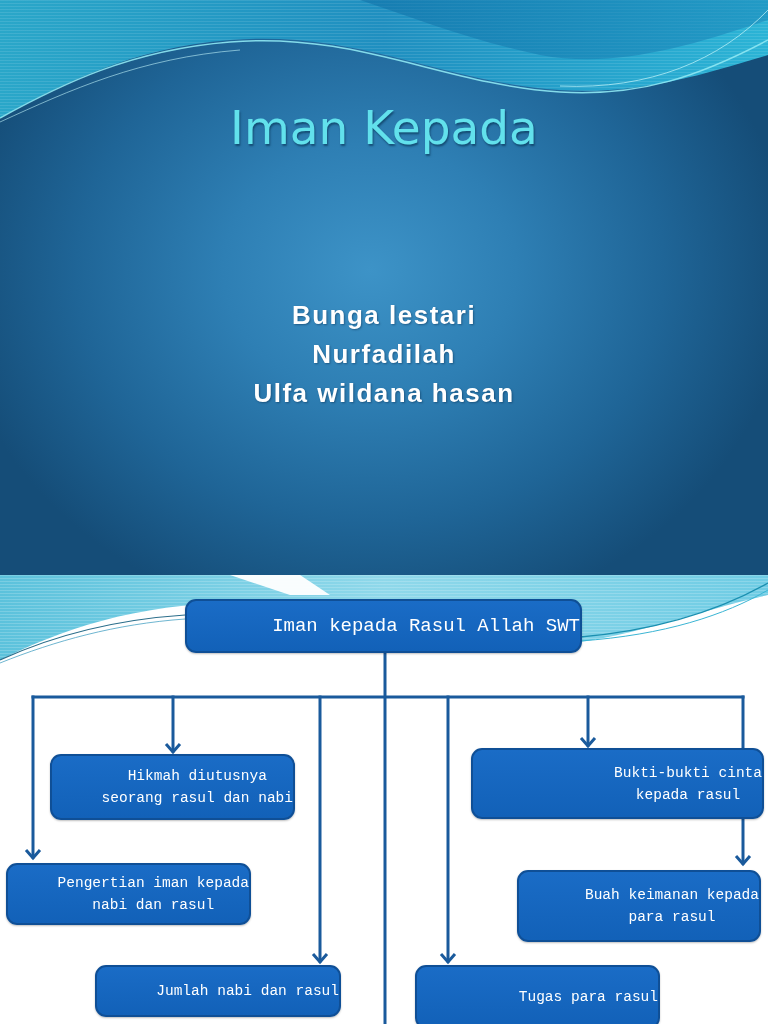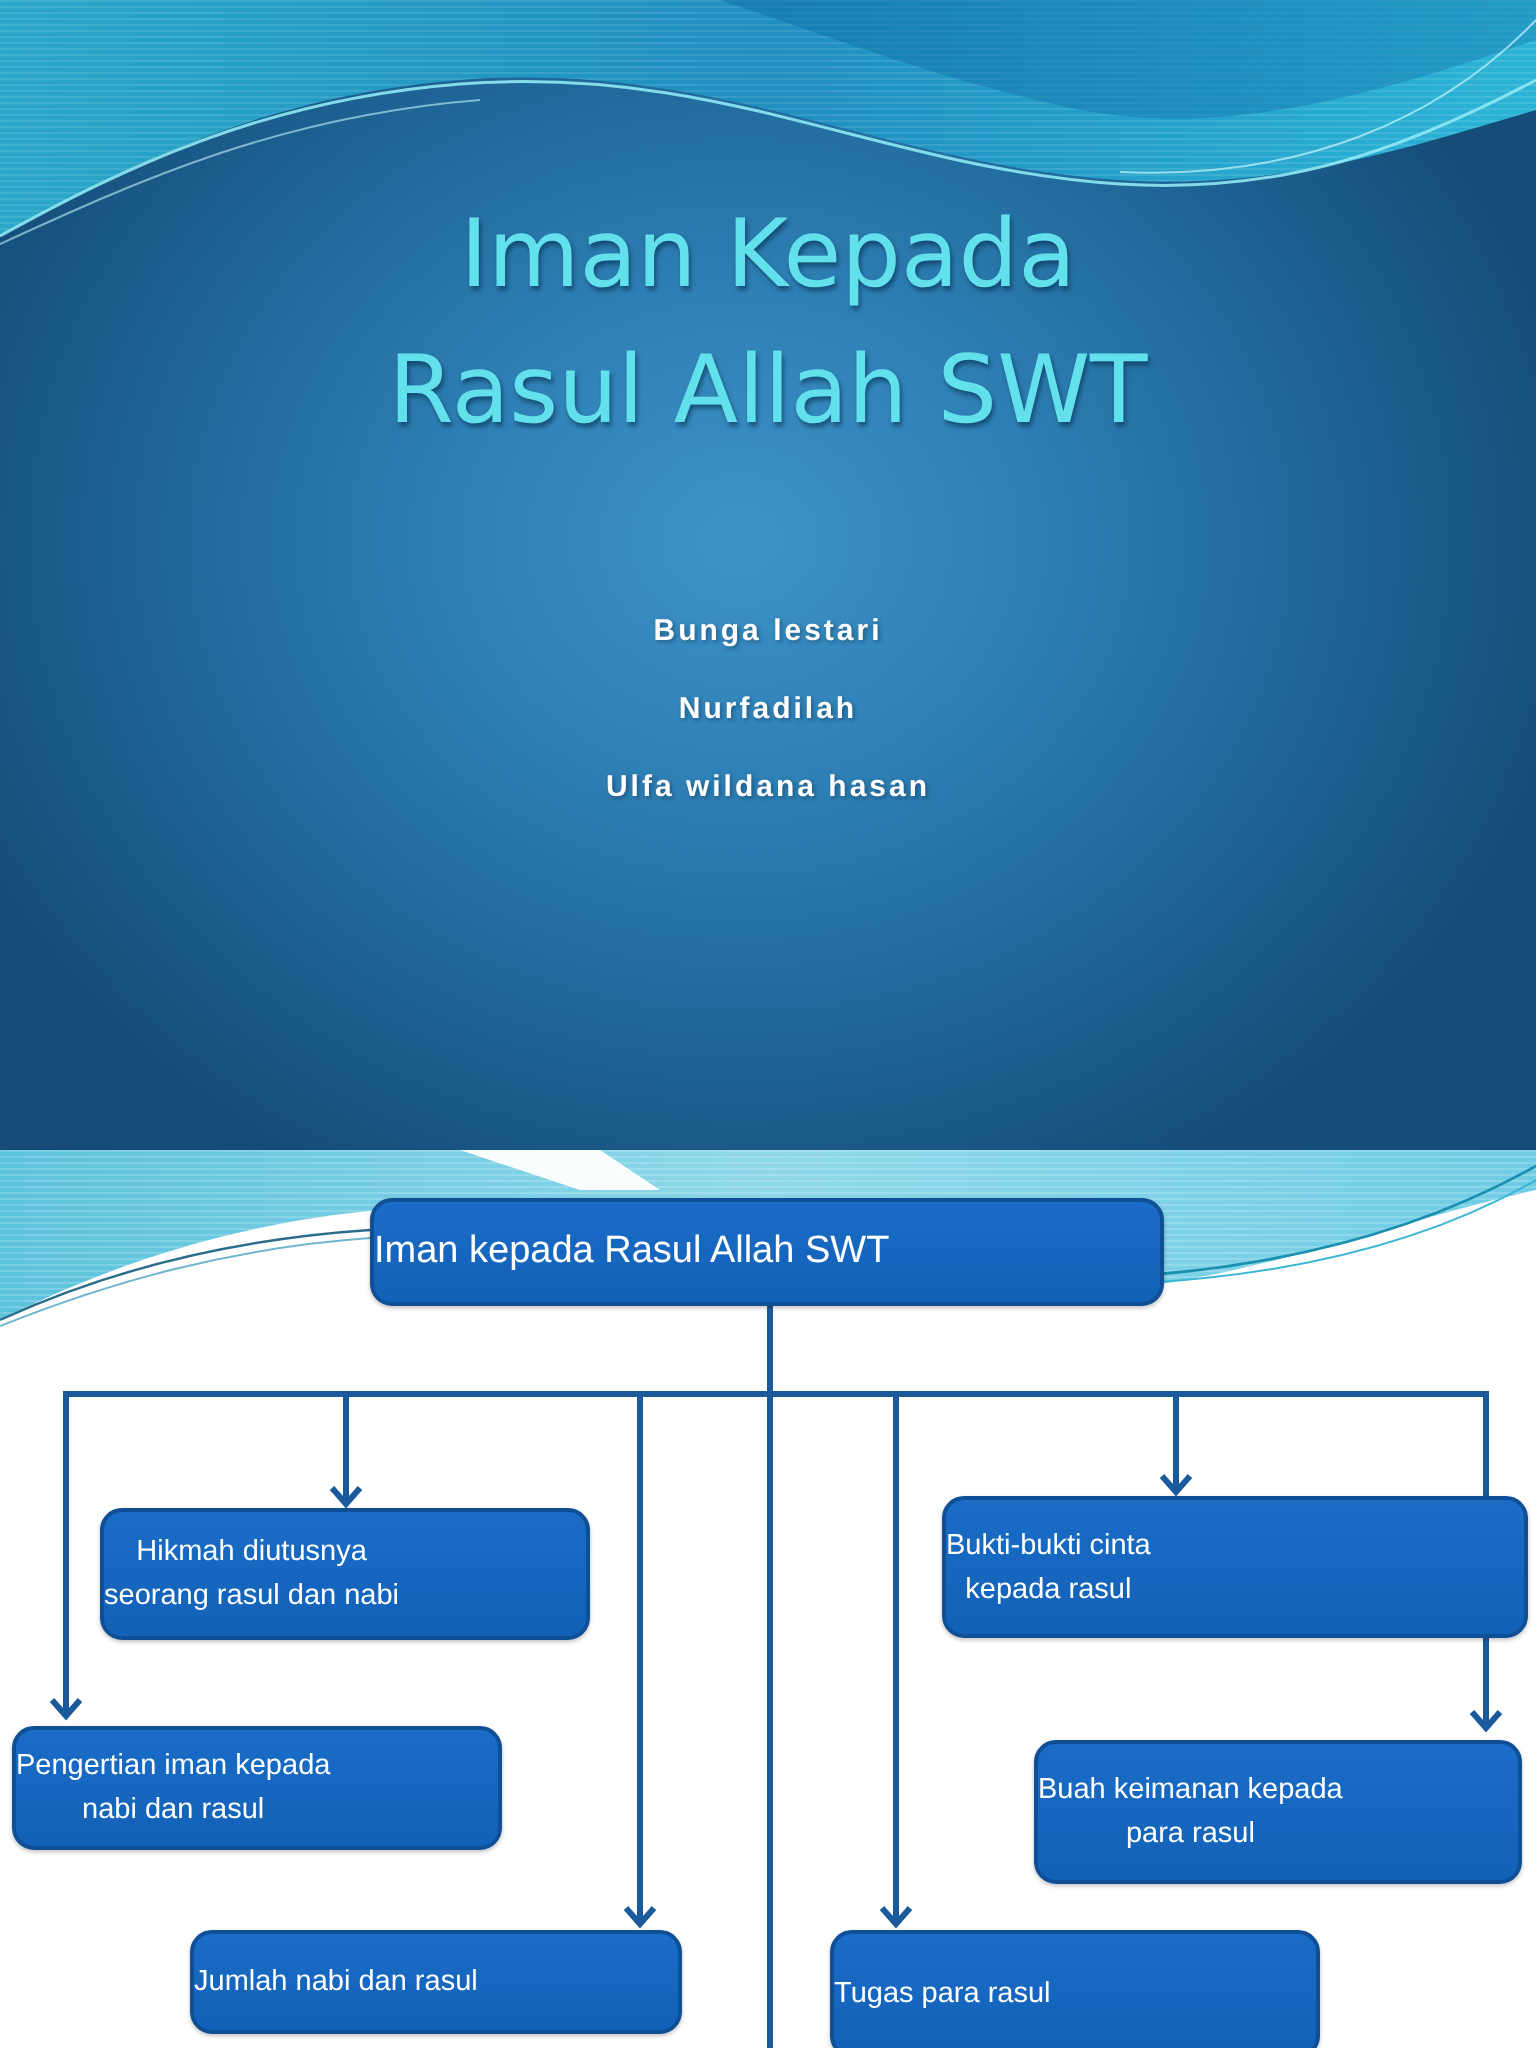--- a/index.html
+++ b/index.html
@@ -64,7 +64,6 @@
   </svg>
 
   <div class="title l1">Iman Kepada</div>
-  <div class="title l2">Rasul Allah SWT</div>
 
   <div class="authors">
     <div class="author">Bunga lestari</div>

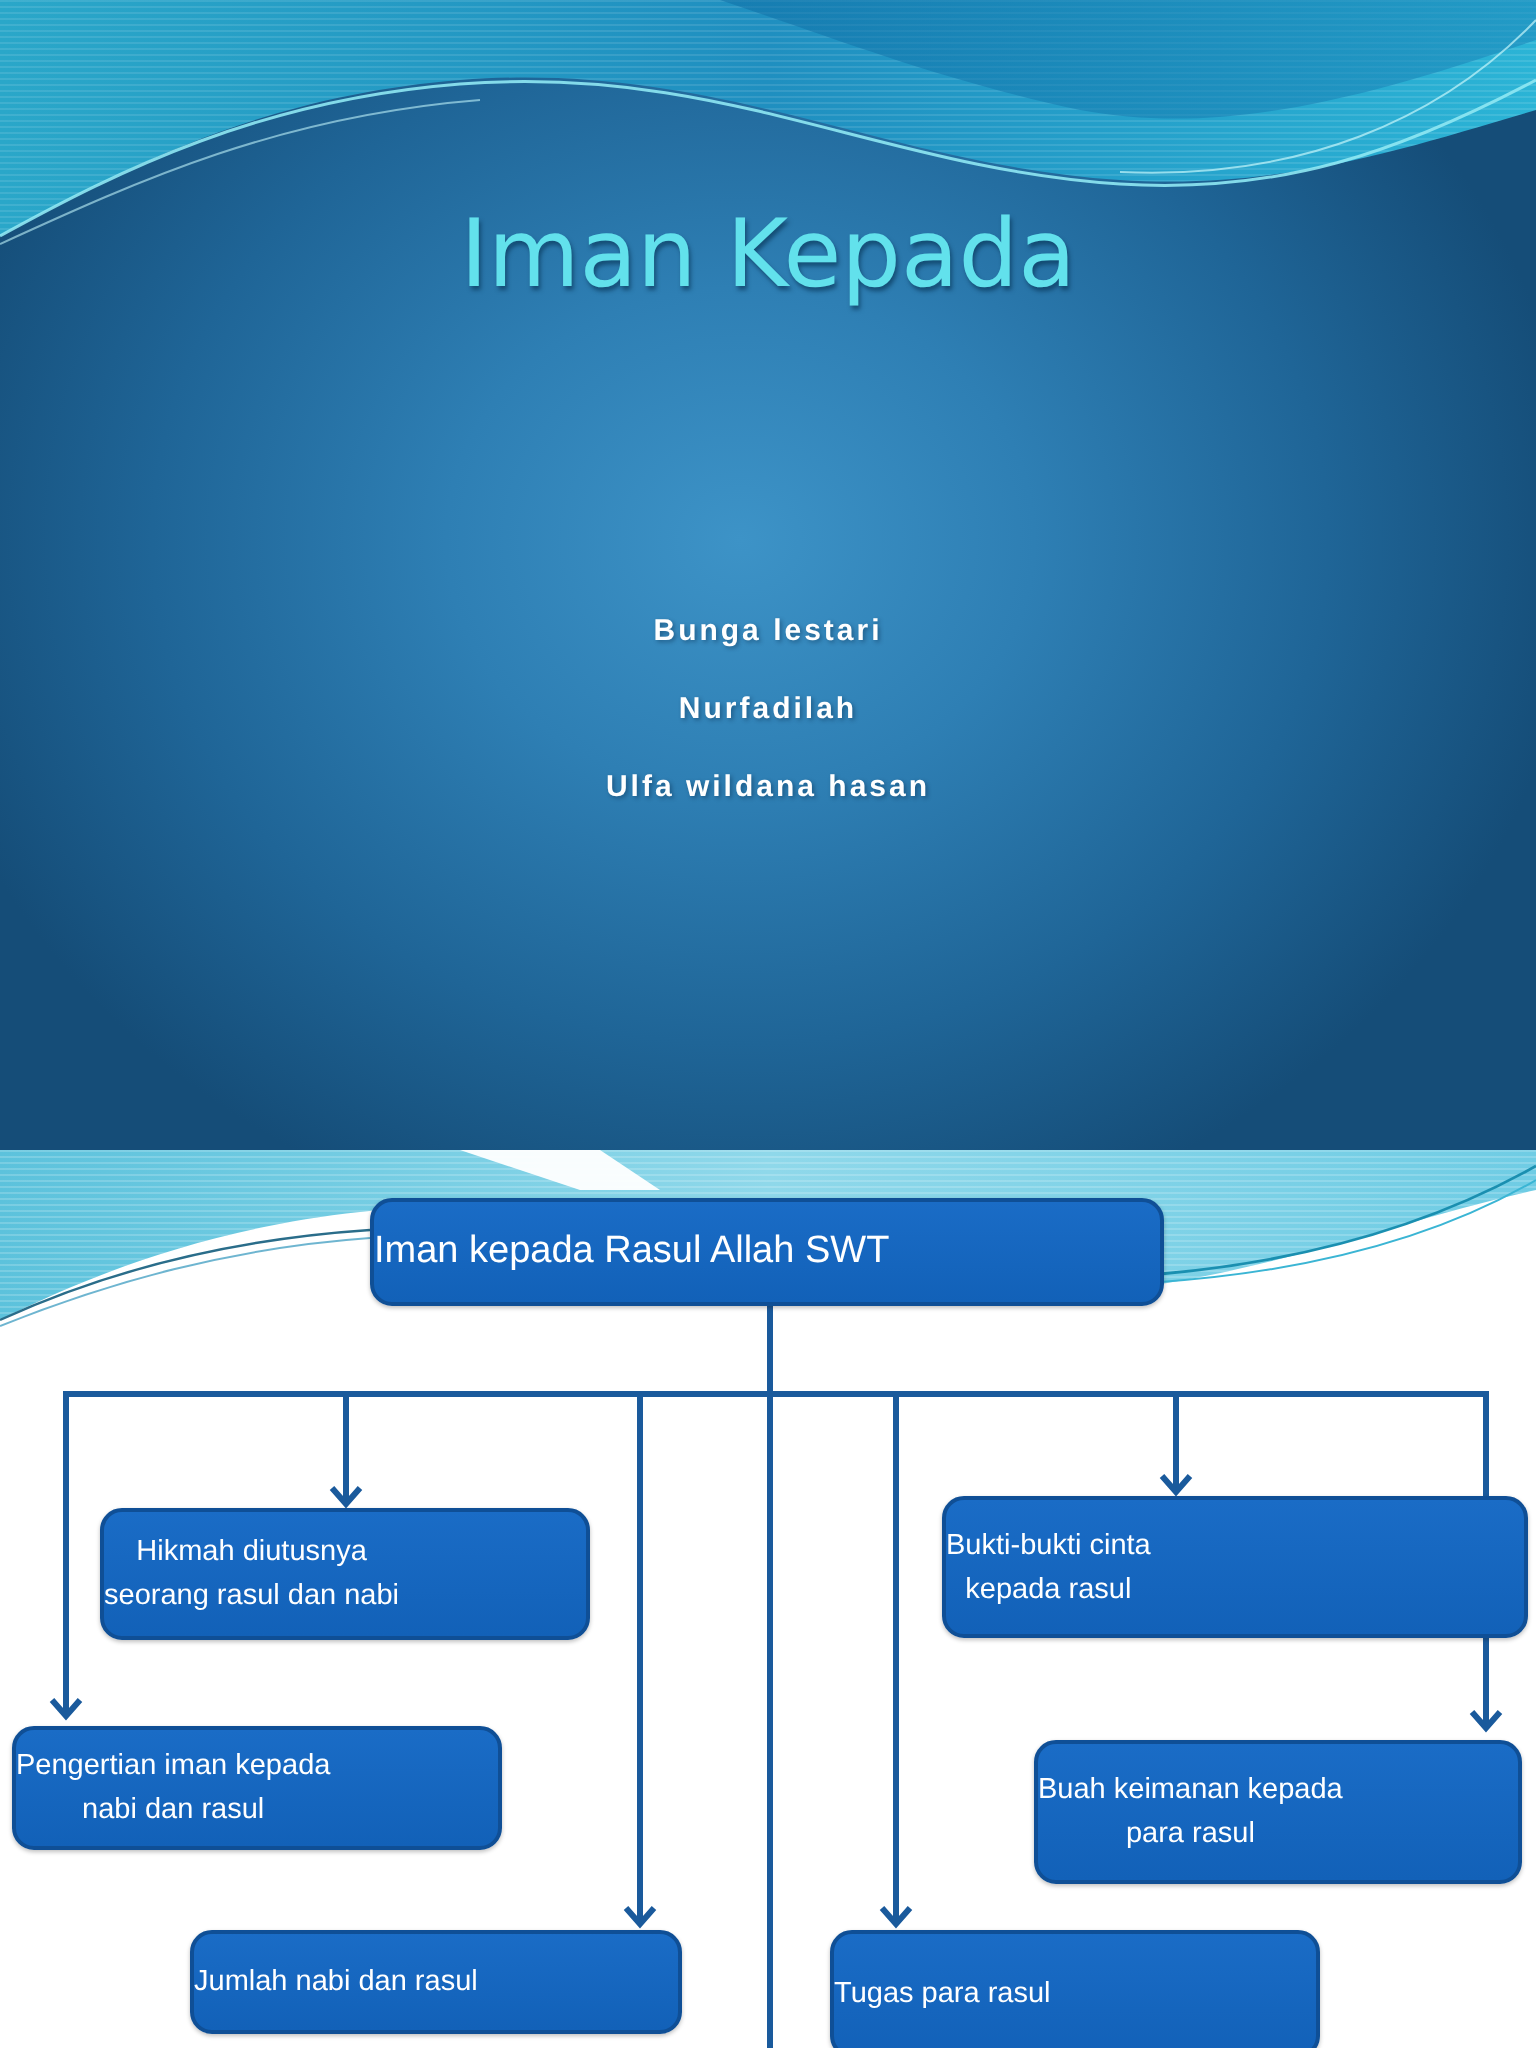--- a/index.html
+++ b/index.html
@@ -18,7 +18,7 @@
   .title.l1 { top:97px; }
   .title.l2 { top:165px; }
   .authors { position:absolute; left:0; top:296px; width:768px; text-align:center; }
-  .author { color:#ffffff; font-family:"Liberation Sans", sans-serif; font-weight:bold; font-size:15px; line-height:39px; letter-spacing:1.5px; text-shadow:1px 1px 2px rgba(0,30,60,0.4); }
+  .author { color:#ffffff; font-family:"Liberation Sans", sans-serif; font-weight:bold; font-size:26px; line-height:39px; letter-spacing:1.5px; text-shadow:1px 1px 2px rgba(0,30,60,0.4); }
 
   
   .slide2 { position:absolute; left:0; top:575px; width:768px; height:449px; overflow:hidden; background:#ffffff; }

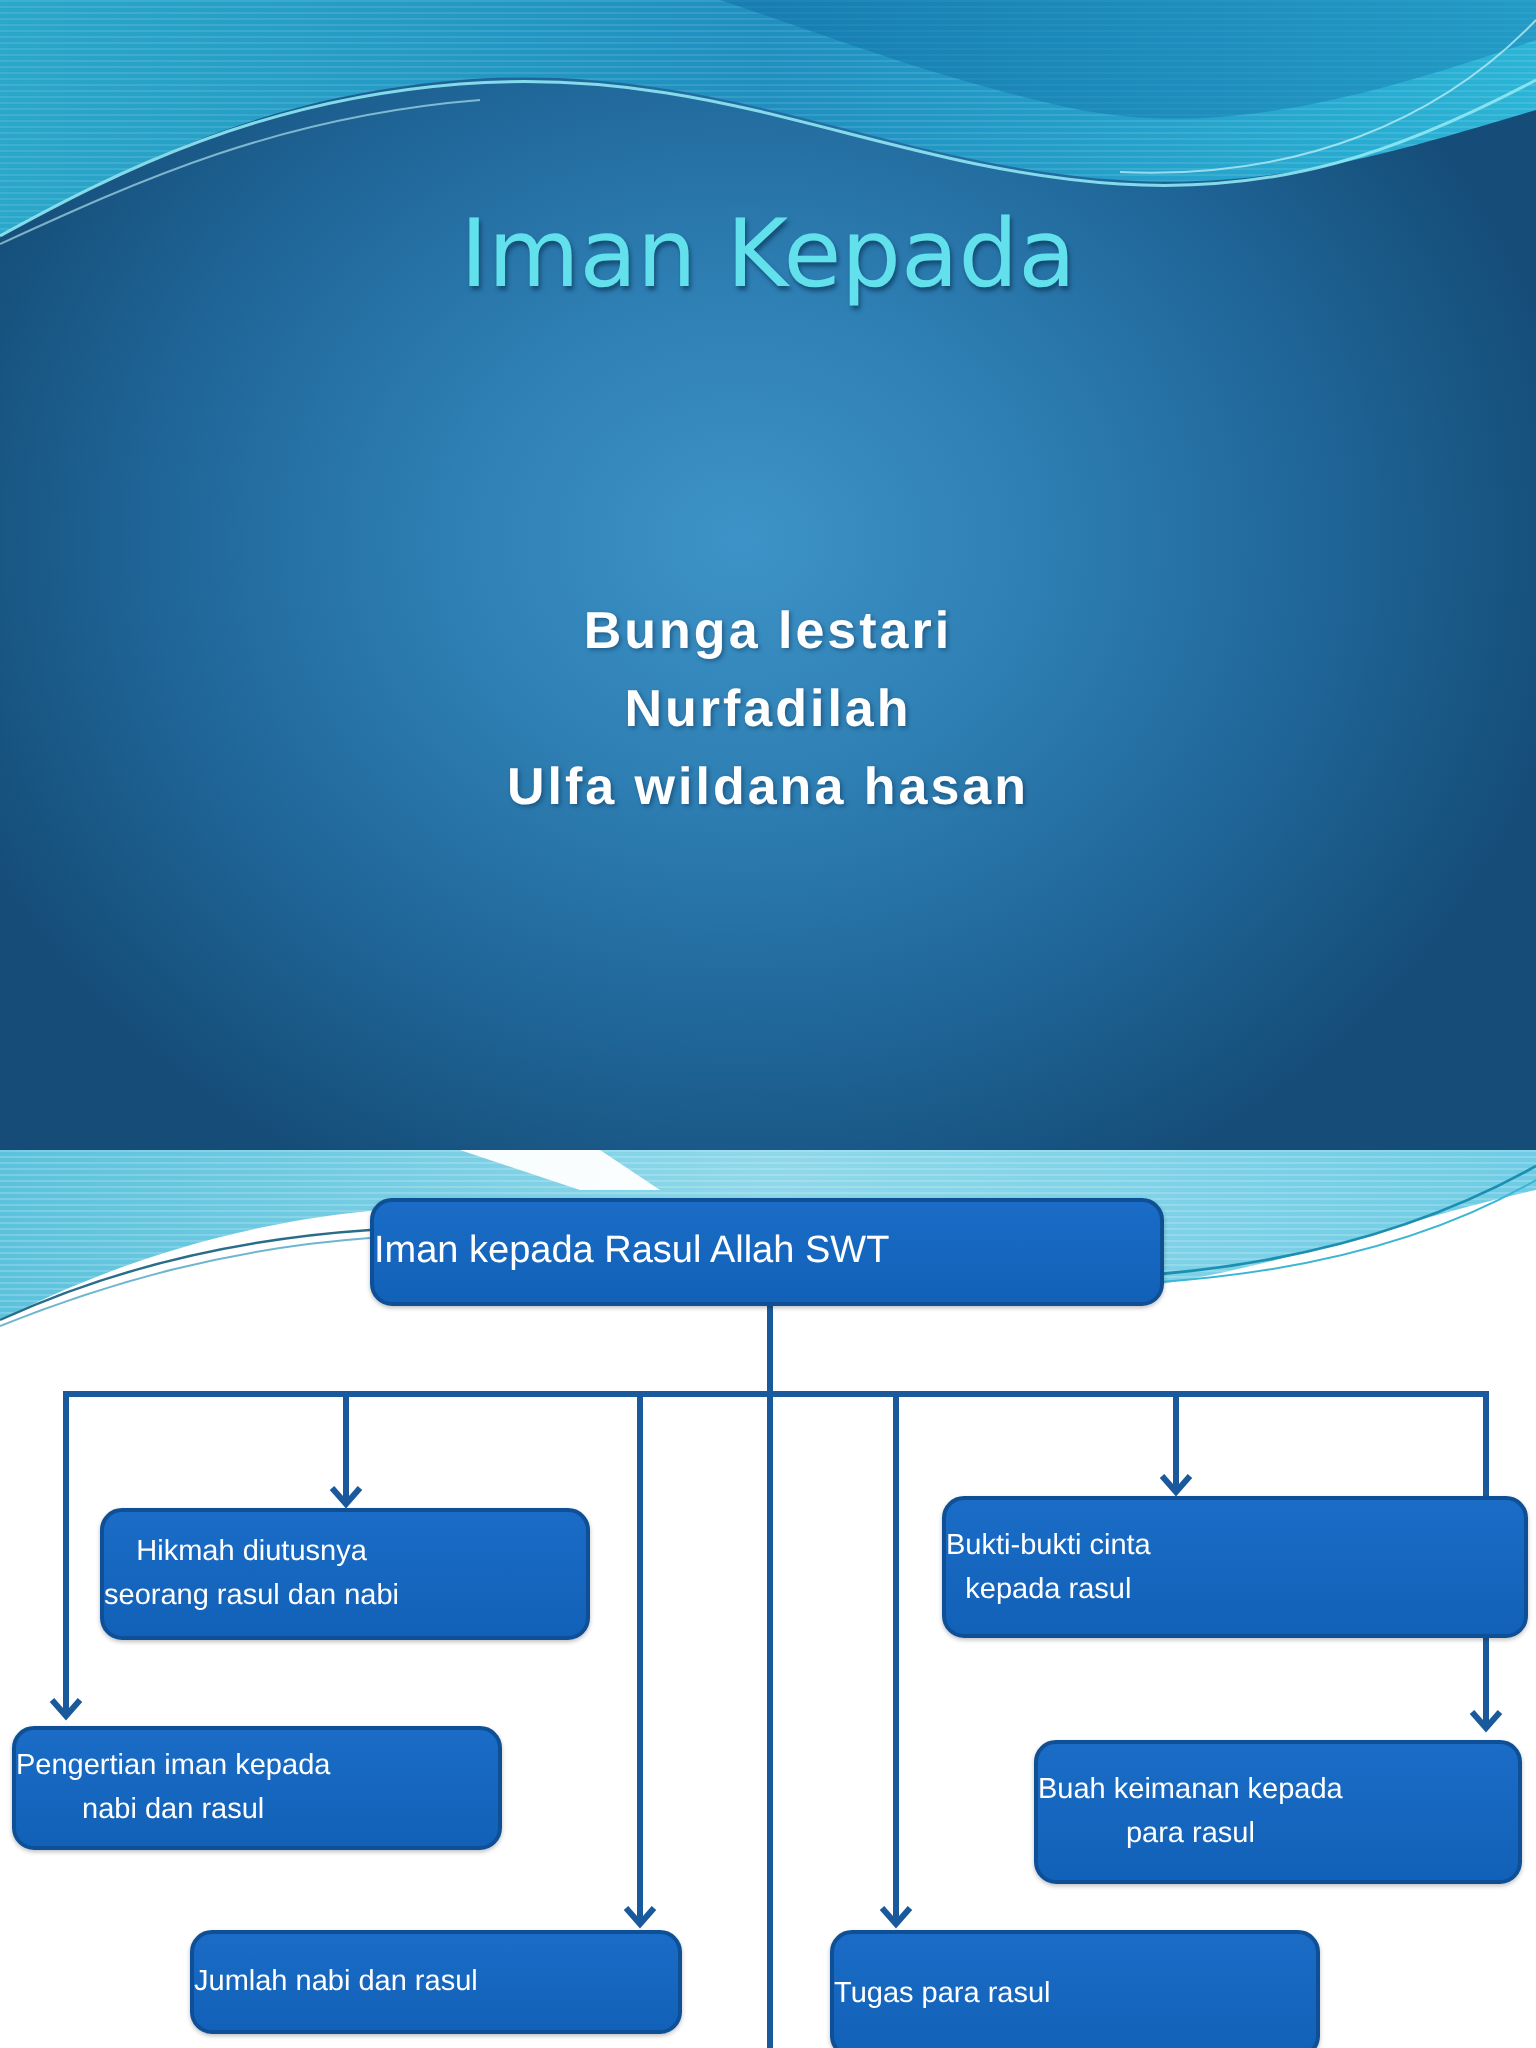--- a/index.html
+++ b/index.html
@@ -26,8 +26,8 @@
 
   .box { position:absolute; background:#1565c0; background:linear-gradient(#1a6cc6,#1261b8);
     border:2px solid #0f4f96; border-radius:11px; color:#fff;
-    font-family:Liberation Sans, sans-serif; text-align:center;
-    display:flex; align-items:center; justify-content:flex-start; box-sizing:border-box;
+    font-family:Liberation Mono, monospace; text-align:center;
+    display:flex; align-items:center; justify-content:flex-end; box-sizing:border-box;
     box-shadow: 0 1px 2px rgba(0,0,0,0.25);
   }
   .box span { display:block; }

